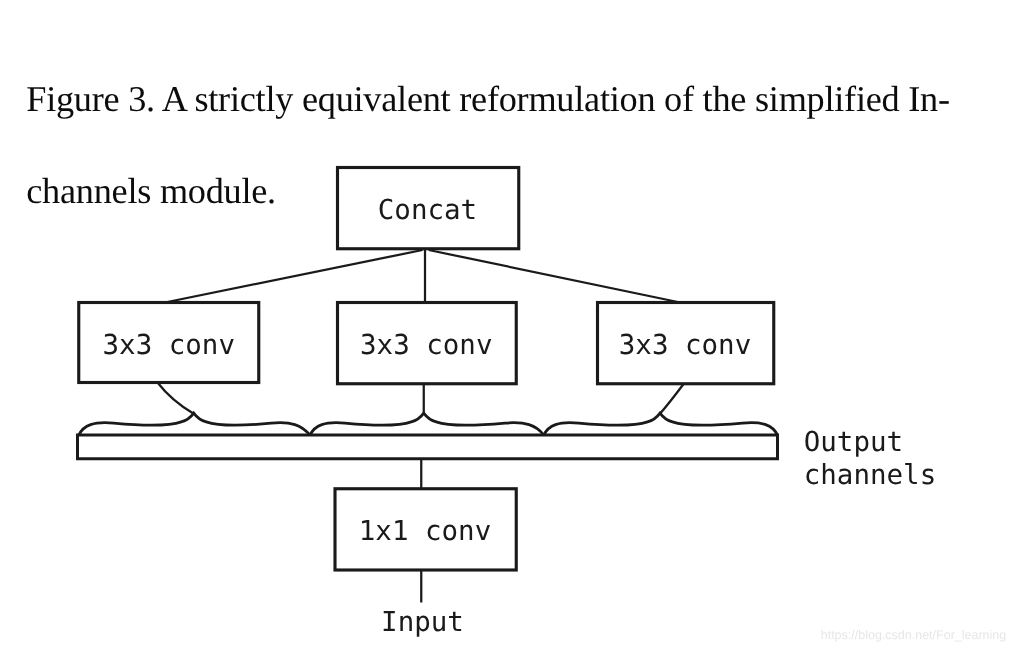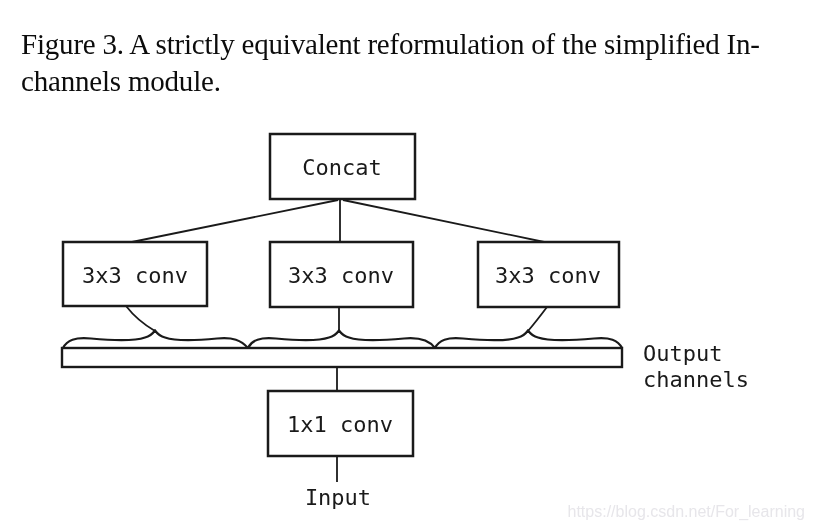--- a/index.html
+++ b/index.html
@@ -25,6 +25,7 @@
   }
   .caption div {
     white-space: nowrap;
+    margin-top: 36px;
   }
   .figure-svg {
     position: absolute;

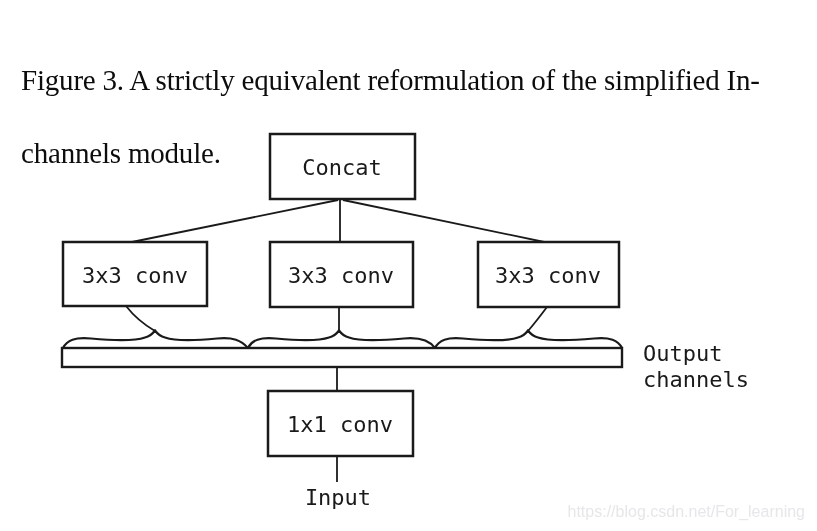--- a/index.html
+++ b/index.html
@@ -63,7 +63,7 @@
     right: 12px;
     top: 503px;
     font-family: "Liberation Sans", sans-serif;
-    font-size: 16px;
+    font-size: 10px;
     color: #e7e6ea;
     white-space: nowrap;
   }

